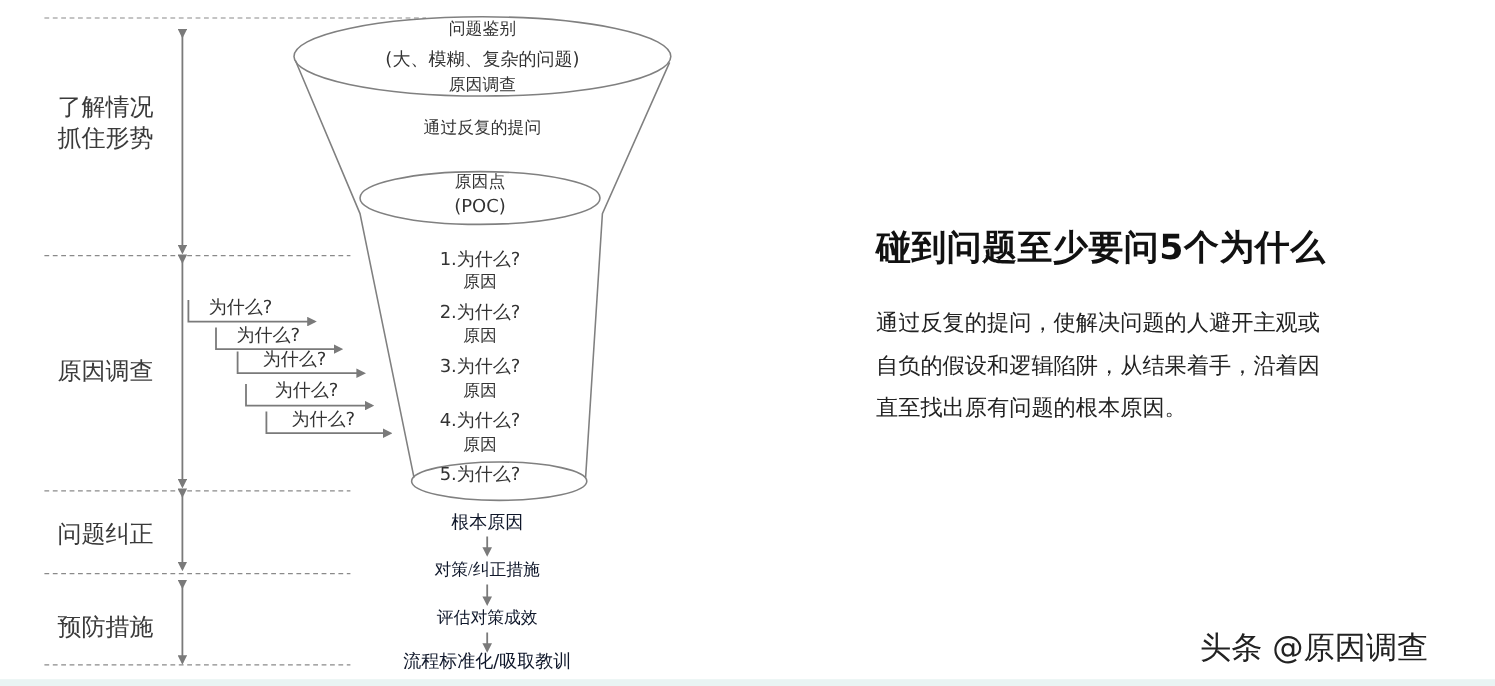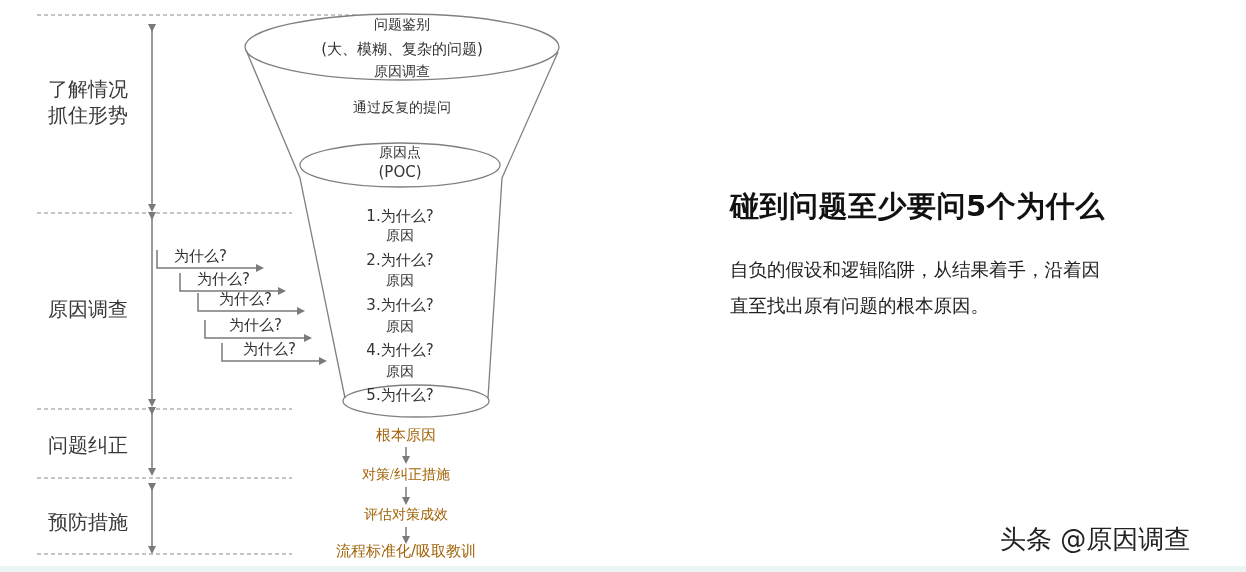--- a/index.html
+++ b/index.html
@@ -105,6 +105,7 @@
 
 <div class="abs headline" style="left:730px; top:187px;">碰到问题至少要问5个为什么</div>
 <div class="abs" style="left:730px; top:252px;">
+  <div class="desc-line">通过反复的提问，使解决问题的人避开主观或</div>
   <div class="desc-line">自负的假设和逻辑陷阱，从结果着手，沿着因</div>
   <div class="desc-line">直至找出原有问题的根本原因。</div>
 </div>

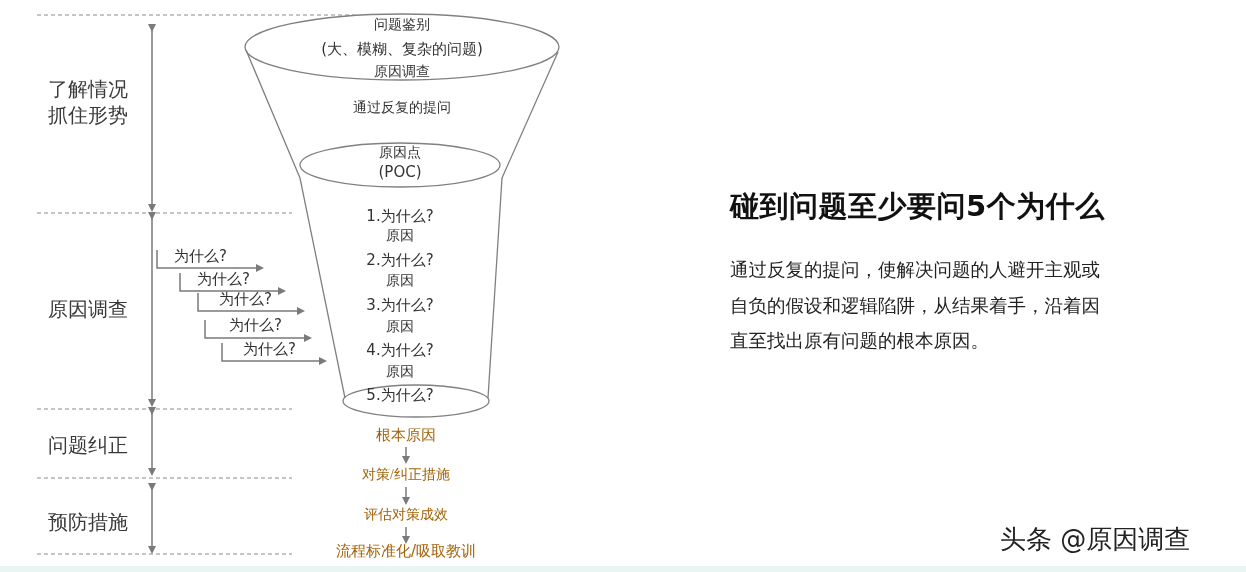--- a/index.html
+++ b/index.html
@@ -12,7 +12,7 @@
   .stage-label { font-size: 20px; line-height: 26px; color: #3a3a3a; white-space: nowrap; }
   .funnel-text { font-size: 14px; color: #333; text-align: center; white-space: nowrap; line-height: 18px; }
   .why-label { font-size: 15px; color: #333; white-space: nowrap; }
-  .flow-step { font-size: 14px; color: #a16207; white-space: nowrap; text-align: center; }
+  .flow-step { font-size: 14px; color: #0f172a; white-space: nowrap; text-align: center; }
   .headline { font-size: 29px; font-weight: bold; color: #111; white-space: nowrap; letter-spacing: 0.5px; }
   .desc-line { font-size: 18.5px; color: #222; white-space: nowrap; line-height: 35.5px; }
   .watermark { font-size: 26px; color: #222; white-space: nowrap; }

